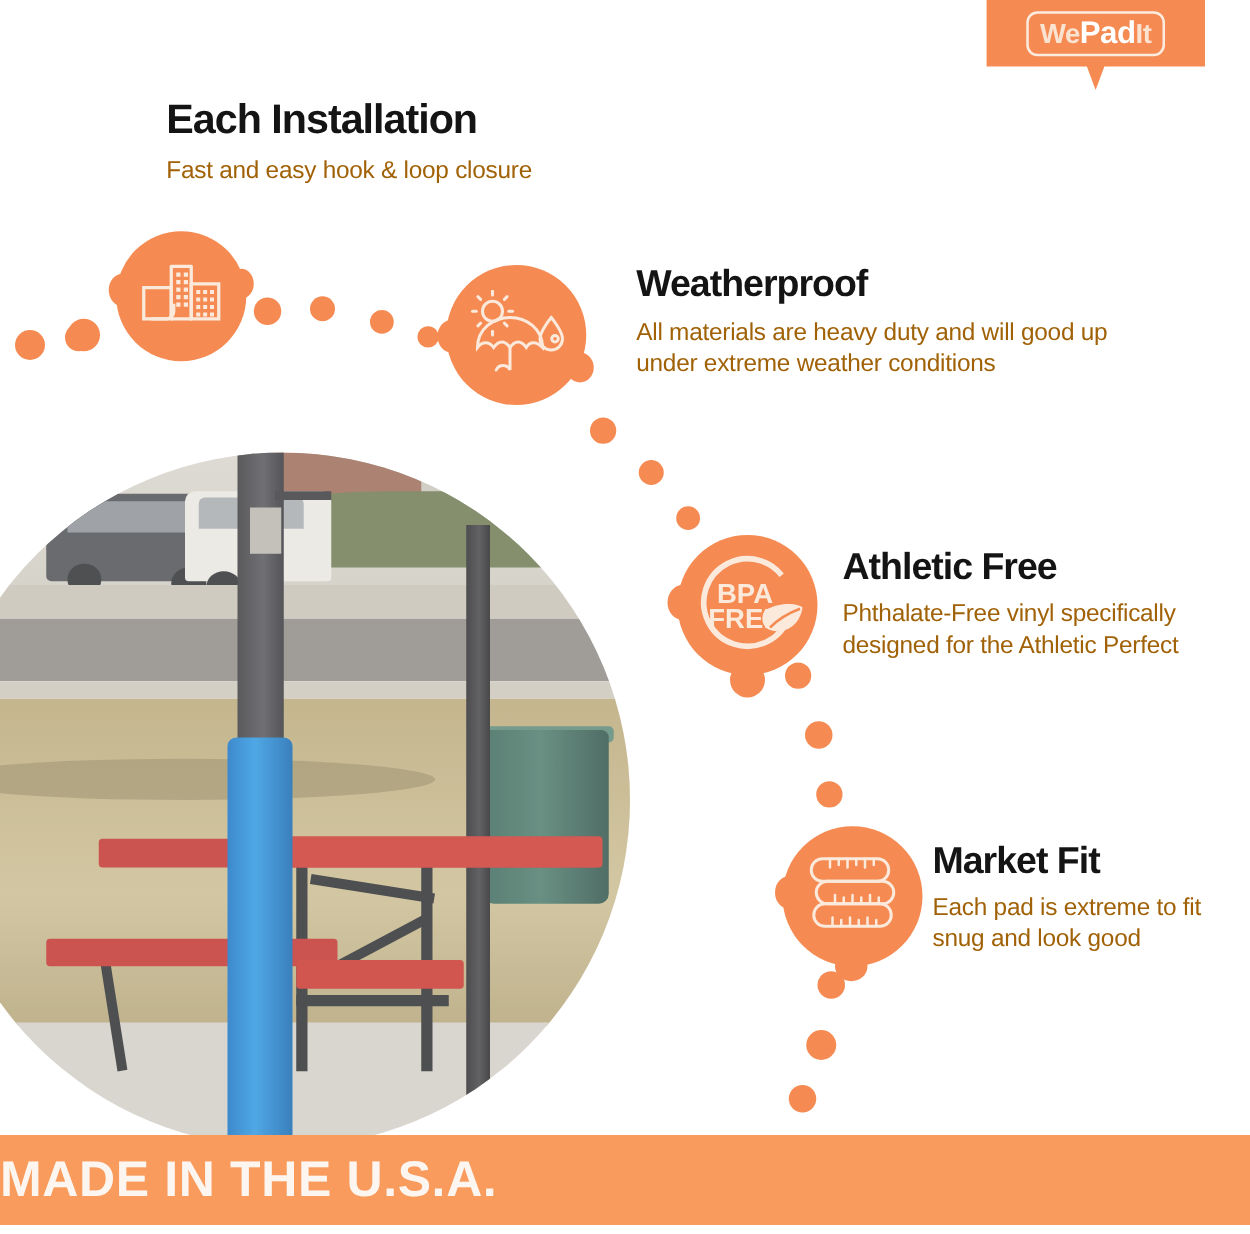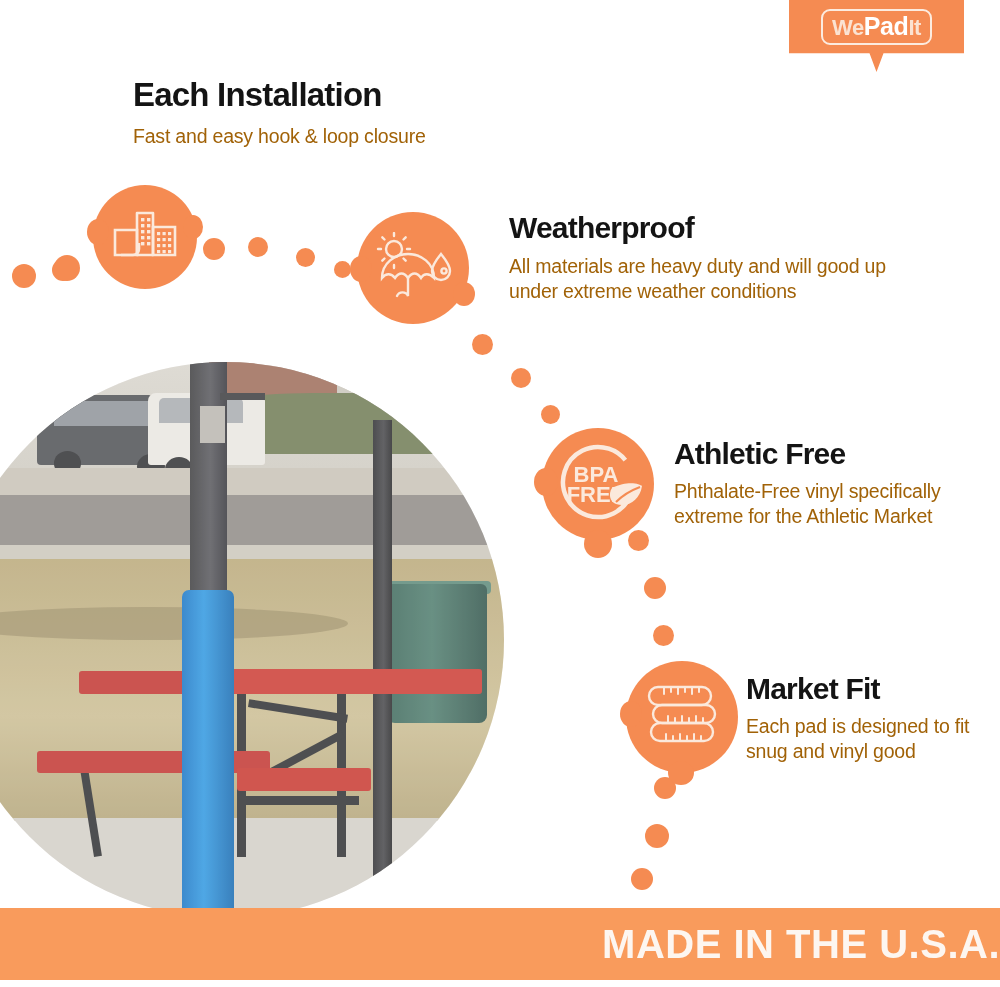--- a/index.html
+++ b/index.html
@@ -333,7 +333,7 @@
 
   <div id="block-phthalate">
     <div class="feature-title">Athletic Free</div>
-    <div class="feature-desc">Phthalate-Free vinyl specifically extreme for the Athletic Market</div>
+    <div class="feature-desc">Phthalate-Free vinyl specifically designed for the Athletic Perfect</div>
   </div>
 
   <div id="block-fit">

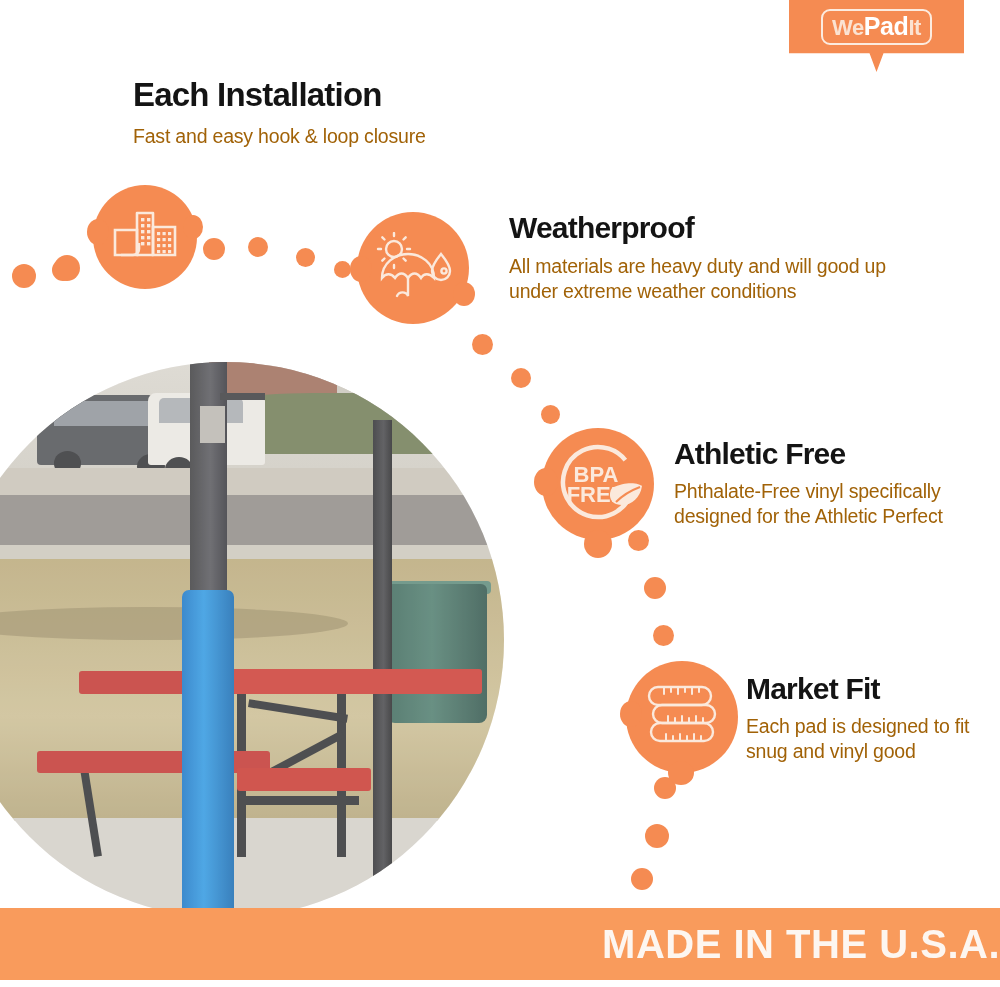--- a/index.html
+++ b/index.html
@@ -338,7 +338,7 @@
 
   <div id="block-fit">
     <div class="feature-title">Market Fit</div>
-    <div class="feature-desc">Each pad is designed to fit snug and vinyl good</div>
+    <div class="feature-desc">Each pad is extreme to fit snug and look good</div>
   </div>
 
   <div id="photo-circle">

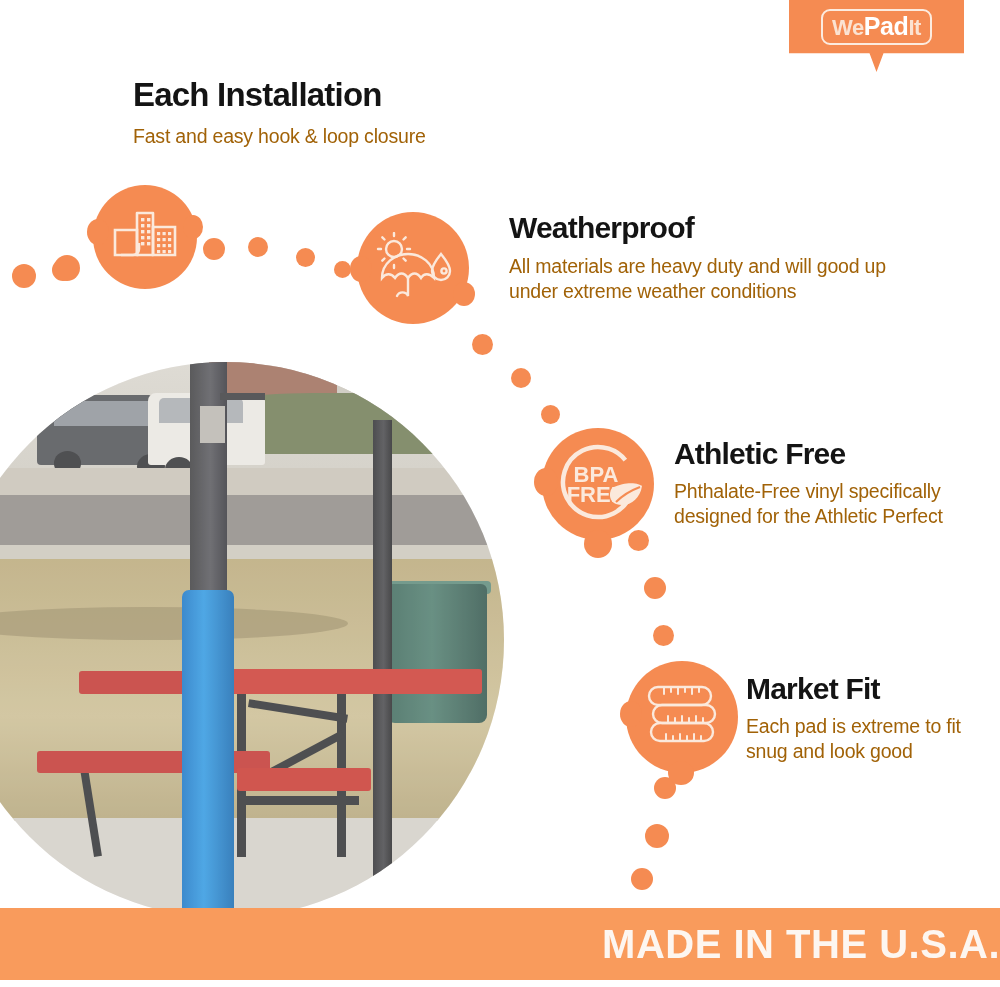--- a/index.html
+++ b/index.html
@@ -167,7 +167,7 @@
   #made-banner {
     position: absolute; left: 0; top: 908px; width: 1000px; height: 72px;
     background: #F99B5C;
-    display: flex; align-items: center; justify-content: flex-end;
+    display: flex; align-items: center; justify-content: flex-start;
   }
   #made-banner span {
     color: #FDF6F0; font-size: 40px; font-weight: bold;

